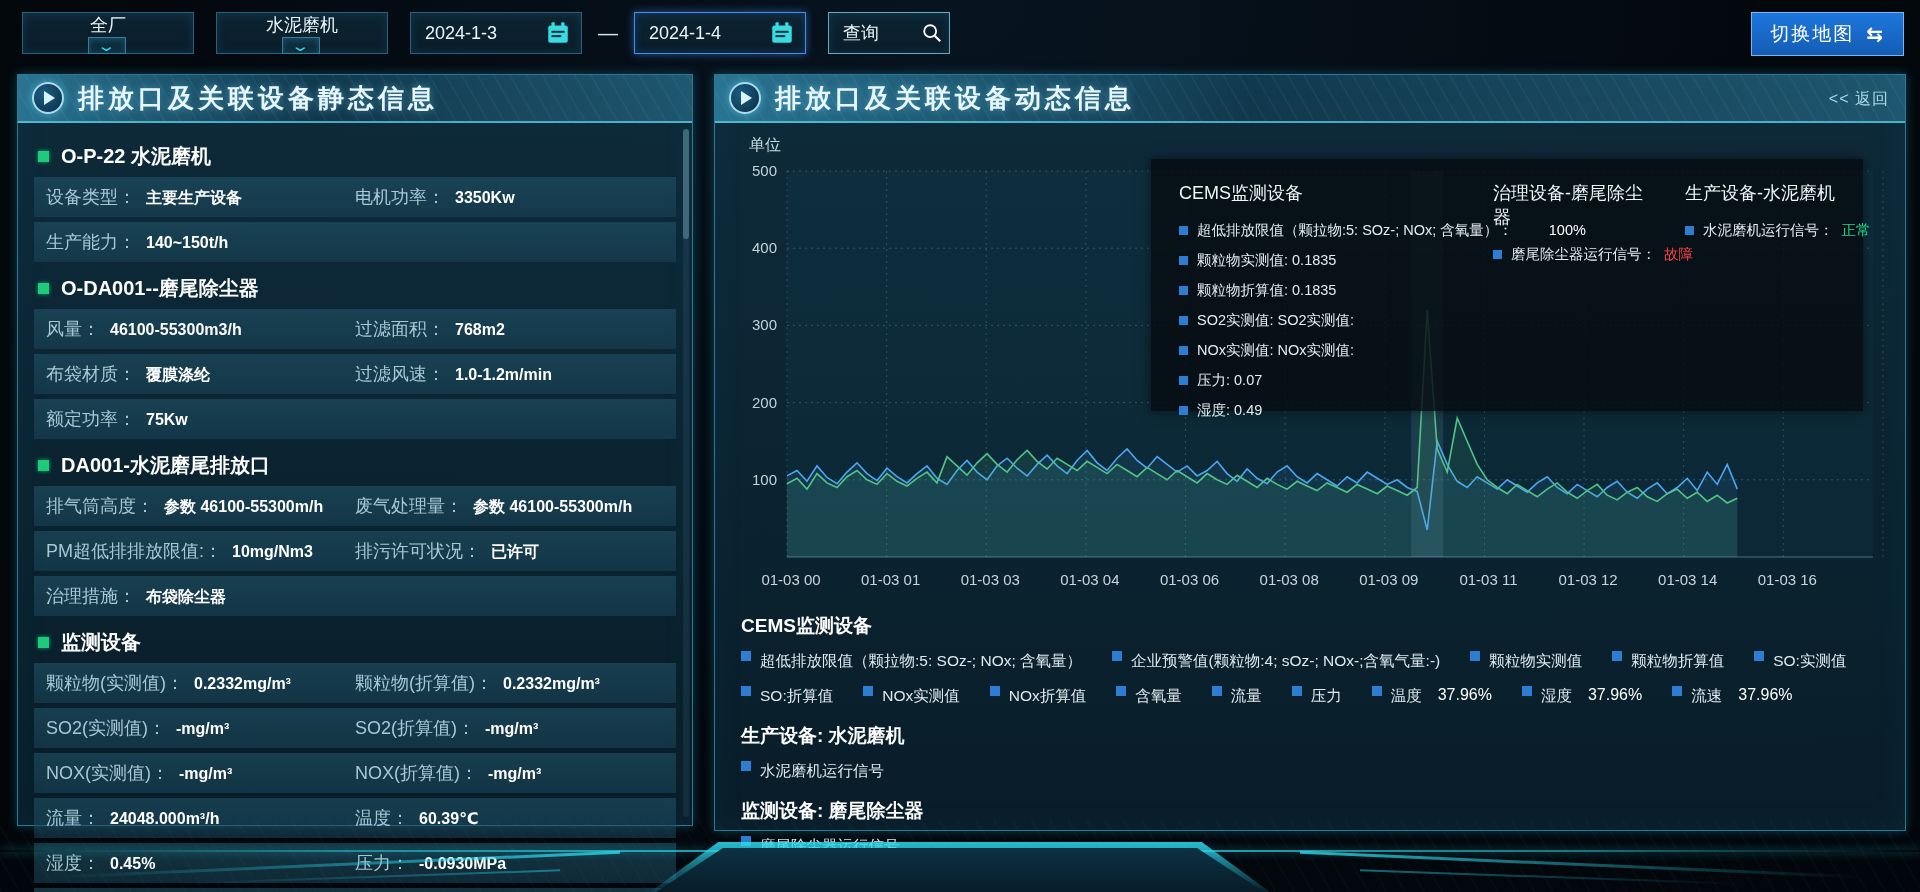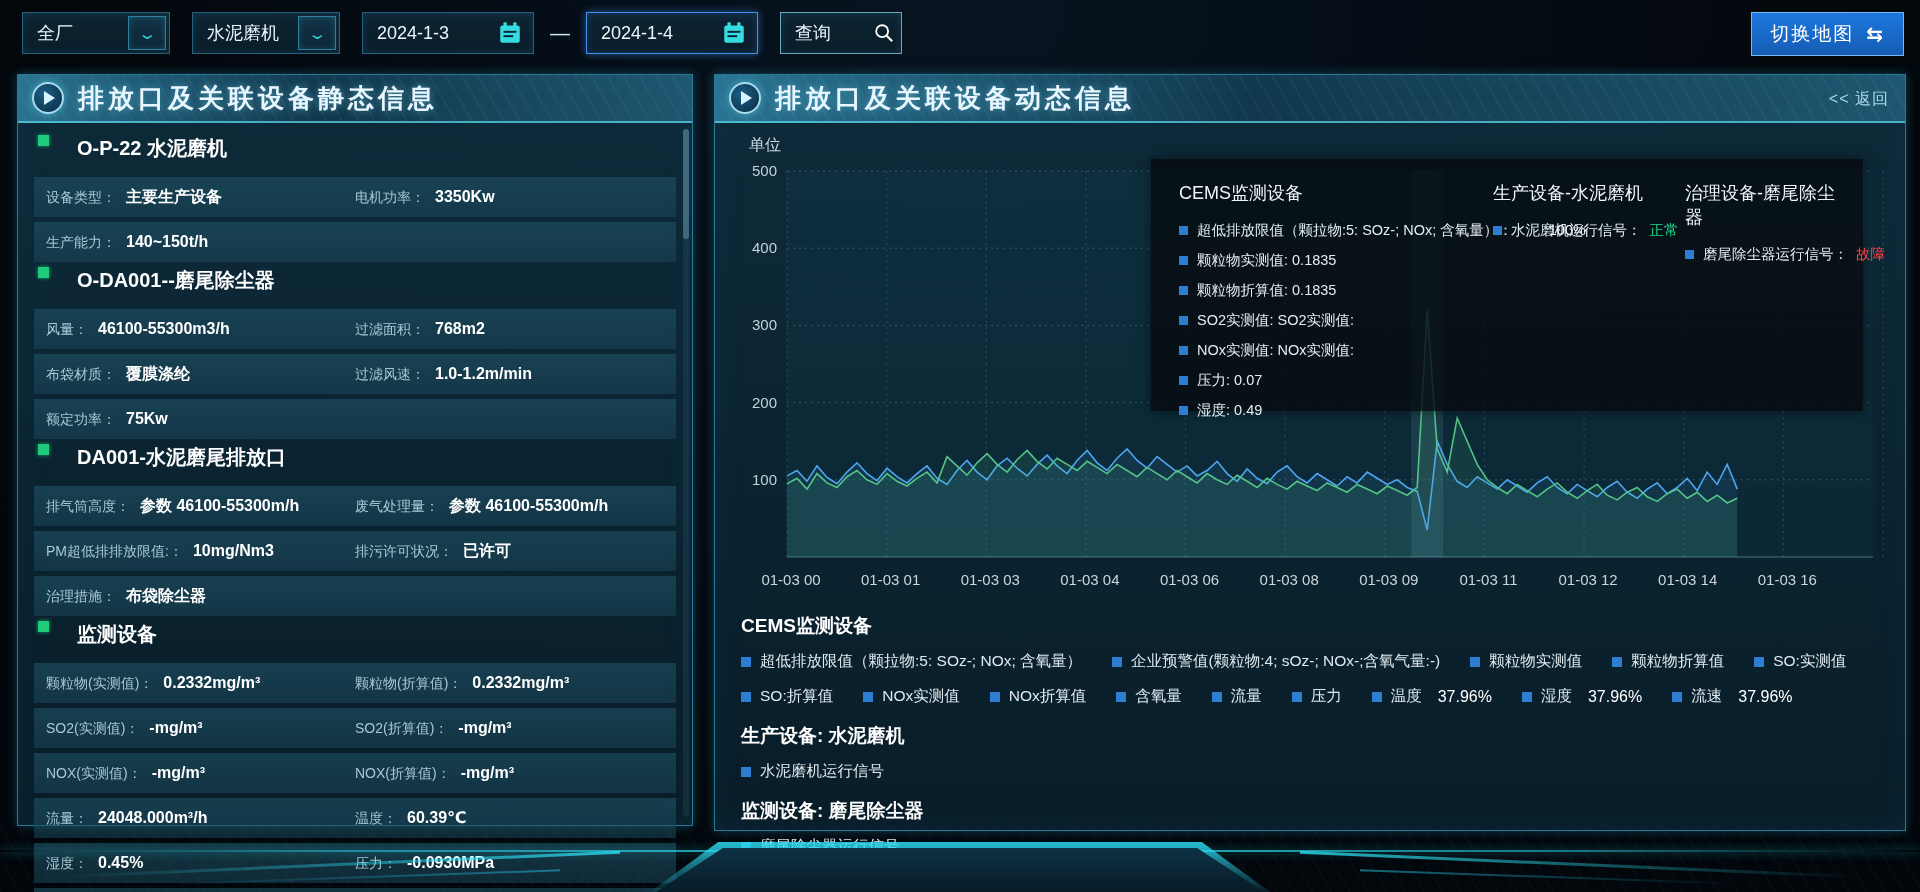--- a/index.html
+++ b/index.html
@@ -19,7 +19,7 @@
     box-shadow:inset 0 0 10px rgba(30,120,160,.25);
   }
   .ctrl .txt { padding:0 14px; white-space:nowrap; }
-  .dropdown { width:148px; justify-content:space-between; }
+  .dropdown { width:172px; justify-content:space-between;flex-direction:column; }
   .chev-box {
     width:38px; height:34px; margin-right:3px; display:flex; align-items:center; justify-content:center;
     background:linear-gradient(180deg,#123447 0%,#0c2535 100%);

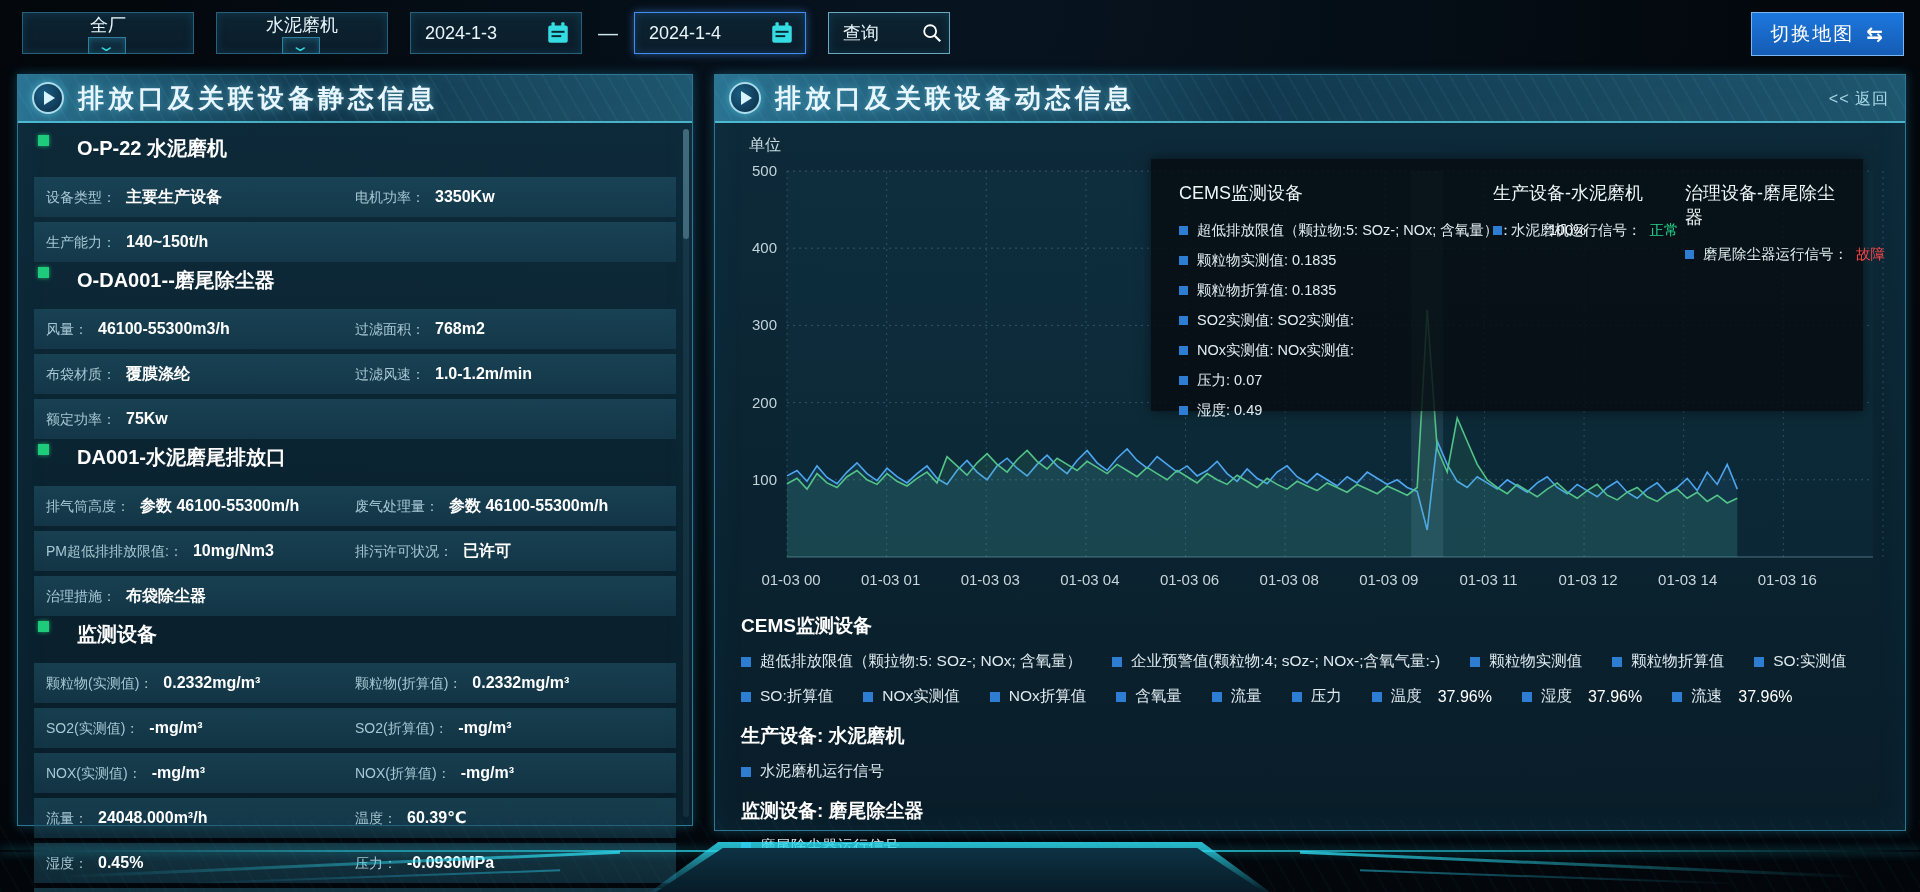--- a/index.html
+++ b/index.html
@@ -67,7 +67,7 @@
 
   
   .pbody { padding:12px 16px 0 16px; position:relative; }
-  .section-title { display:flex; gap:28px; height:42px; padding:0 4px; font-size:20px; font-weight:bold; color:#fff; }
+  .section-title { display:flex; align-items:center; gap:12px; height:42px; padding:0 4px; font-size:20px; font-weight:bold; color:#fff; }
   .sq-bullet { width:11px; height:11px; background:#1ecb7a; box-shadow:0 0 4px rgba(30,203,122,.8); flex:none; }
   .data-row {
     display:grid; grid-template-columns:1fr 1fr; align-items:center; min-height:40px; margin-bottom:5px; padding:0 12px;

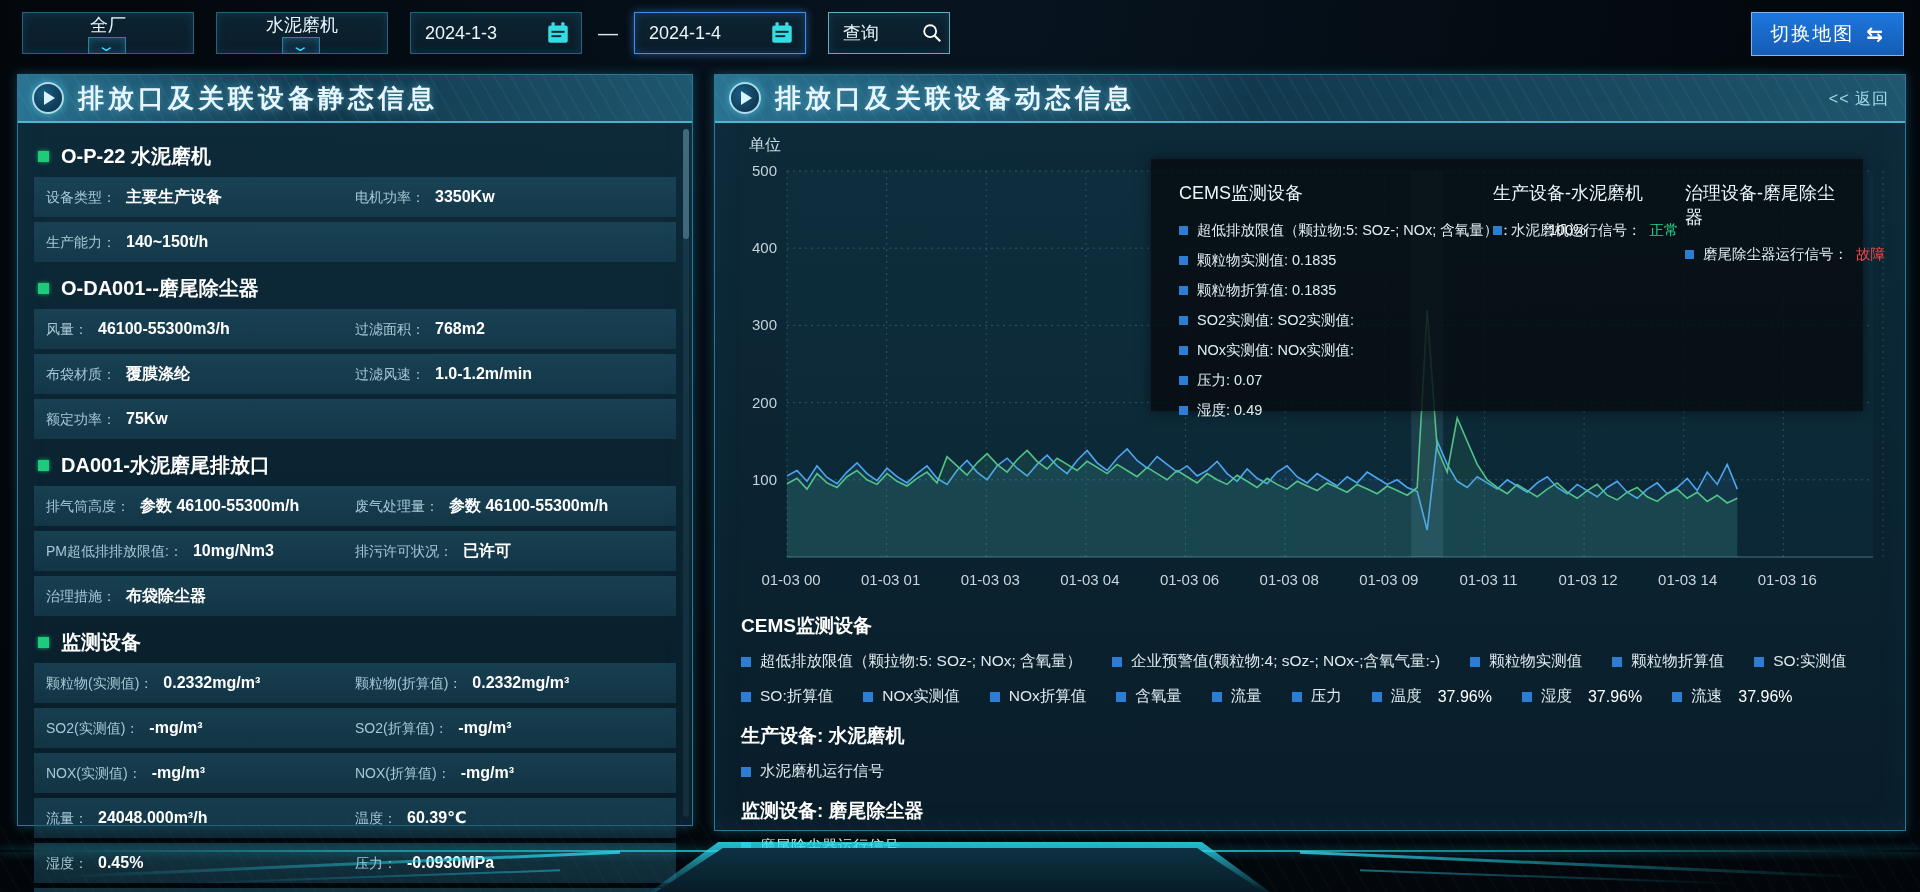--- a/index.html
+++ b/index.html
@@ -74,7 +74,7 @@
     background:linear-gradient(180deg, rgba(34,88,108,.55) 0%, rgba(26,70,90,.55) 100%);
   }
   .cell { display:flex; align-items:baseline; white-space:nowrap; overflow:hidden; }
-  .cell .lbl { color:#a7c8d4; font-size:14px; }
+  .cell .lbl { color:#a7c8d4; font-size:18px; }
   .cell .val { color:#fff; font-size:16px; font-weight:bold; margin-left:10px; }
   .scrollbar-track { position:absolute; right:3px; top:54px; bottom:8px; width:6px; background:rgba(120,180,200,.10); border-radius:3px; }
   .scrollbar-thumb { position:absolute; top:0; width:6px; height:110px; background:rgba(140,200,220,.35); border-radius:3px; }

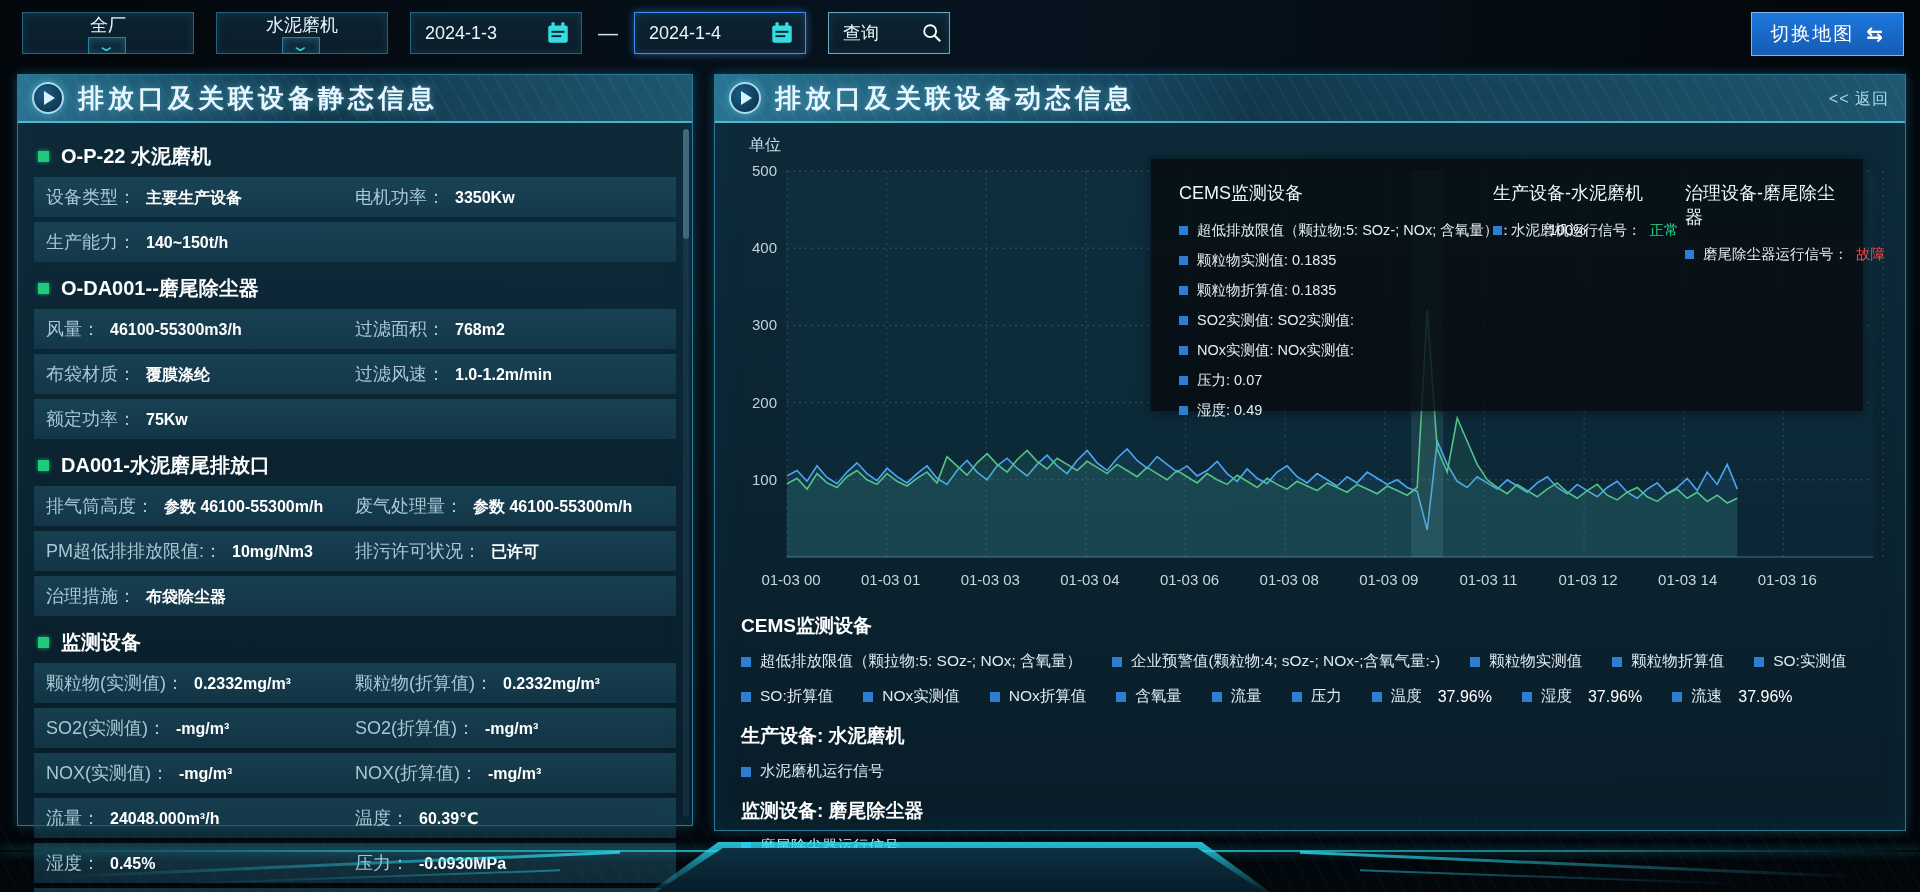--- a/index.html
+++ b/index.html
@@ -419,19 +419,19 @@
           </div>
         </div>
         <div class="tt-col">
+          <div class="tt-title">治理设备-磨尾除尘器</div>
+          <div class="tt-item">
+            <span class="tt-bullet"></span>
+            <span>磨尾除尘器运行信号：</span>
+            <span class="tt-status-fault">故障</span>
+          </div>
+        </div>
+        <div class="tt-col">
           <div class="tt-title">生产设备-水泥磨机</div>
           <div class="tt-item">
             <span class="tt-bullet"></span>
             <span>水泥磨机运行信号：</span>
             <span class="tt-status-ok">正常</span>
-          </div>
-        </div>
-        <div class="tt-col">
-          <div class="tt-title">治理设备-磨尾除尘器</div>
-          <div class="tt-item">
-            <span class="tt-bullet"></span>
-            <span>磨尾除尘器运行信号：</span>
-            <span class="tt-status-fault">故障</span>
           </div>
         </div>
       </div>

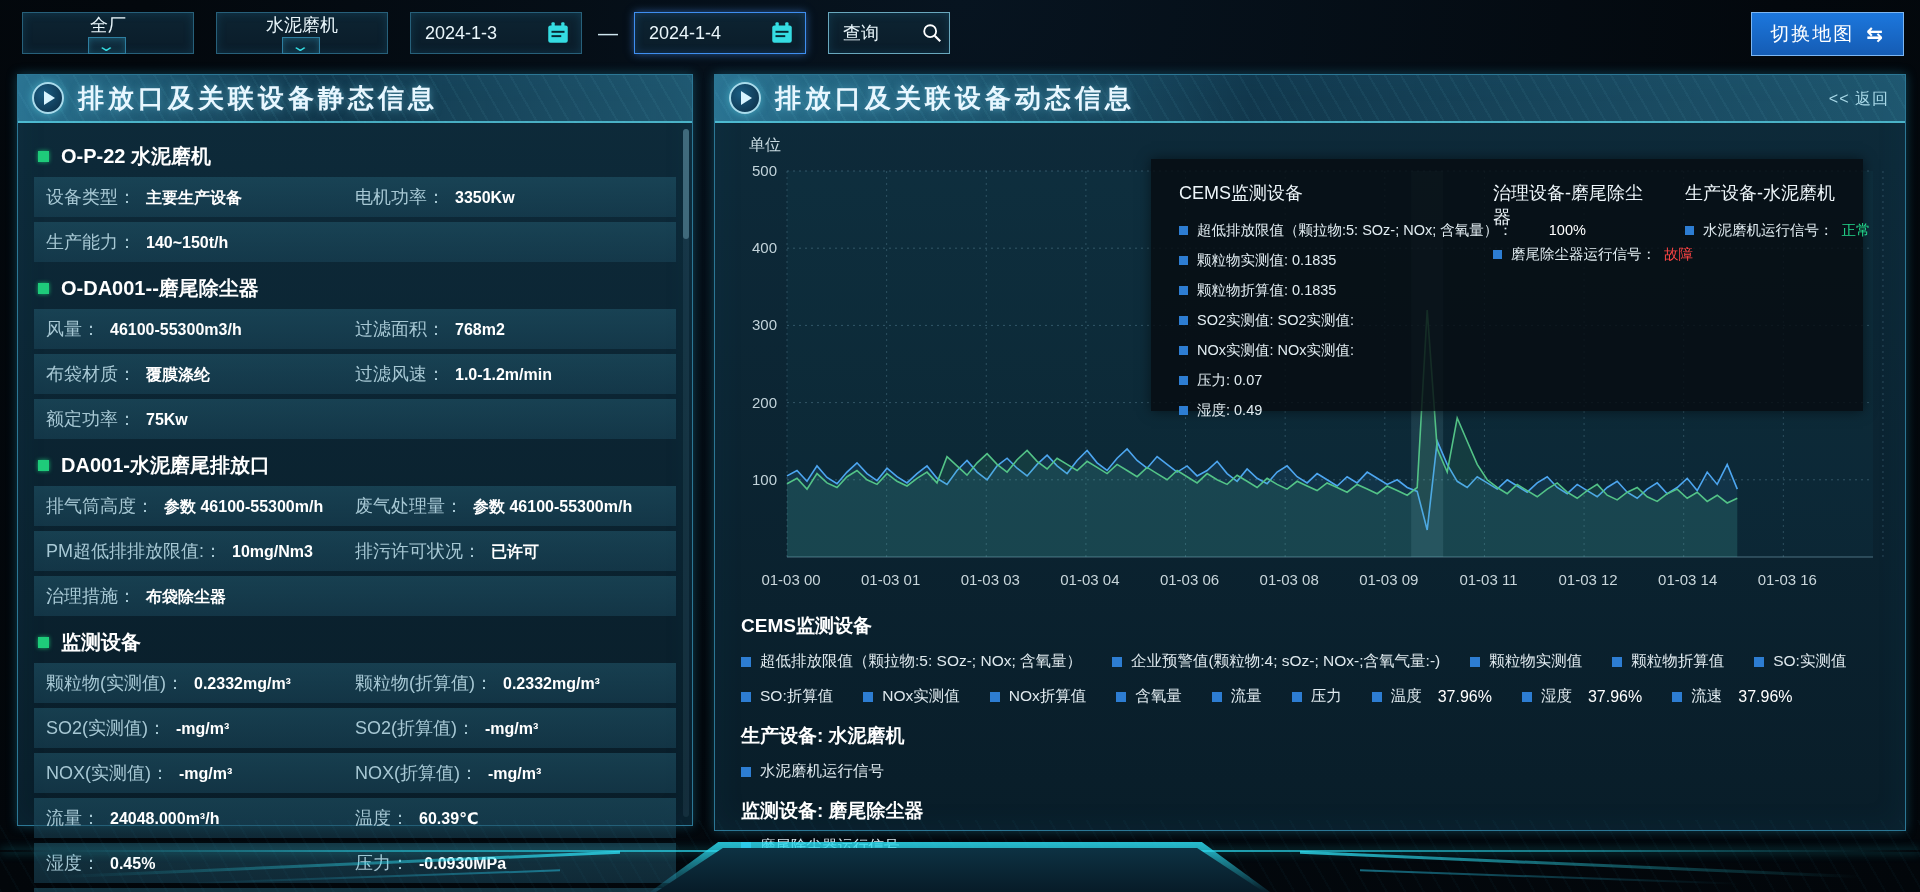--- a/index.html
+++ b/index.html
@@ -100,7 +100,7 @@
   .legend-area { padding:4px 26px 0 26px; }
   .lg-title { font-size:19px; font-weight:bold; color:#fff; margin:16px 0 12px 0; }
   .lg-items { display:flex; flex-wrap:wrap; column-gap:30px; row-gap:14px; }
-  .lg-item { display:flex; align-items:center; font-size:15.5px; color:#dfe9ee; cursor:pointer; white-space:nowrap; }
+  .lg-item { display:flex; font-size:15.5px; color:#dfe9ee; cursor:pointer; white-space:nowrap; }
   .lg-bullet { width:10px; height:10px; background:#2d7dd2; margin-right:9px; flex:none; }
   .lg-val { color:#fff; font-size:16px; margin-left:16px; }
 

